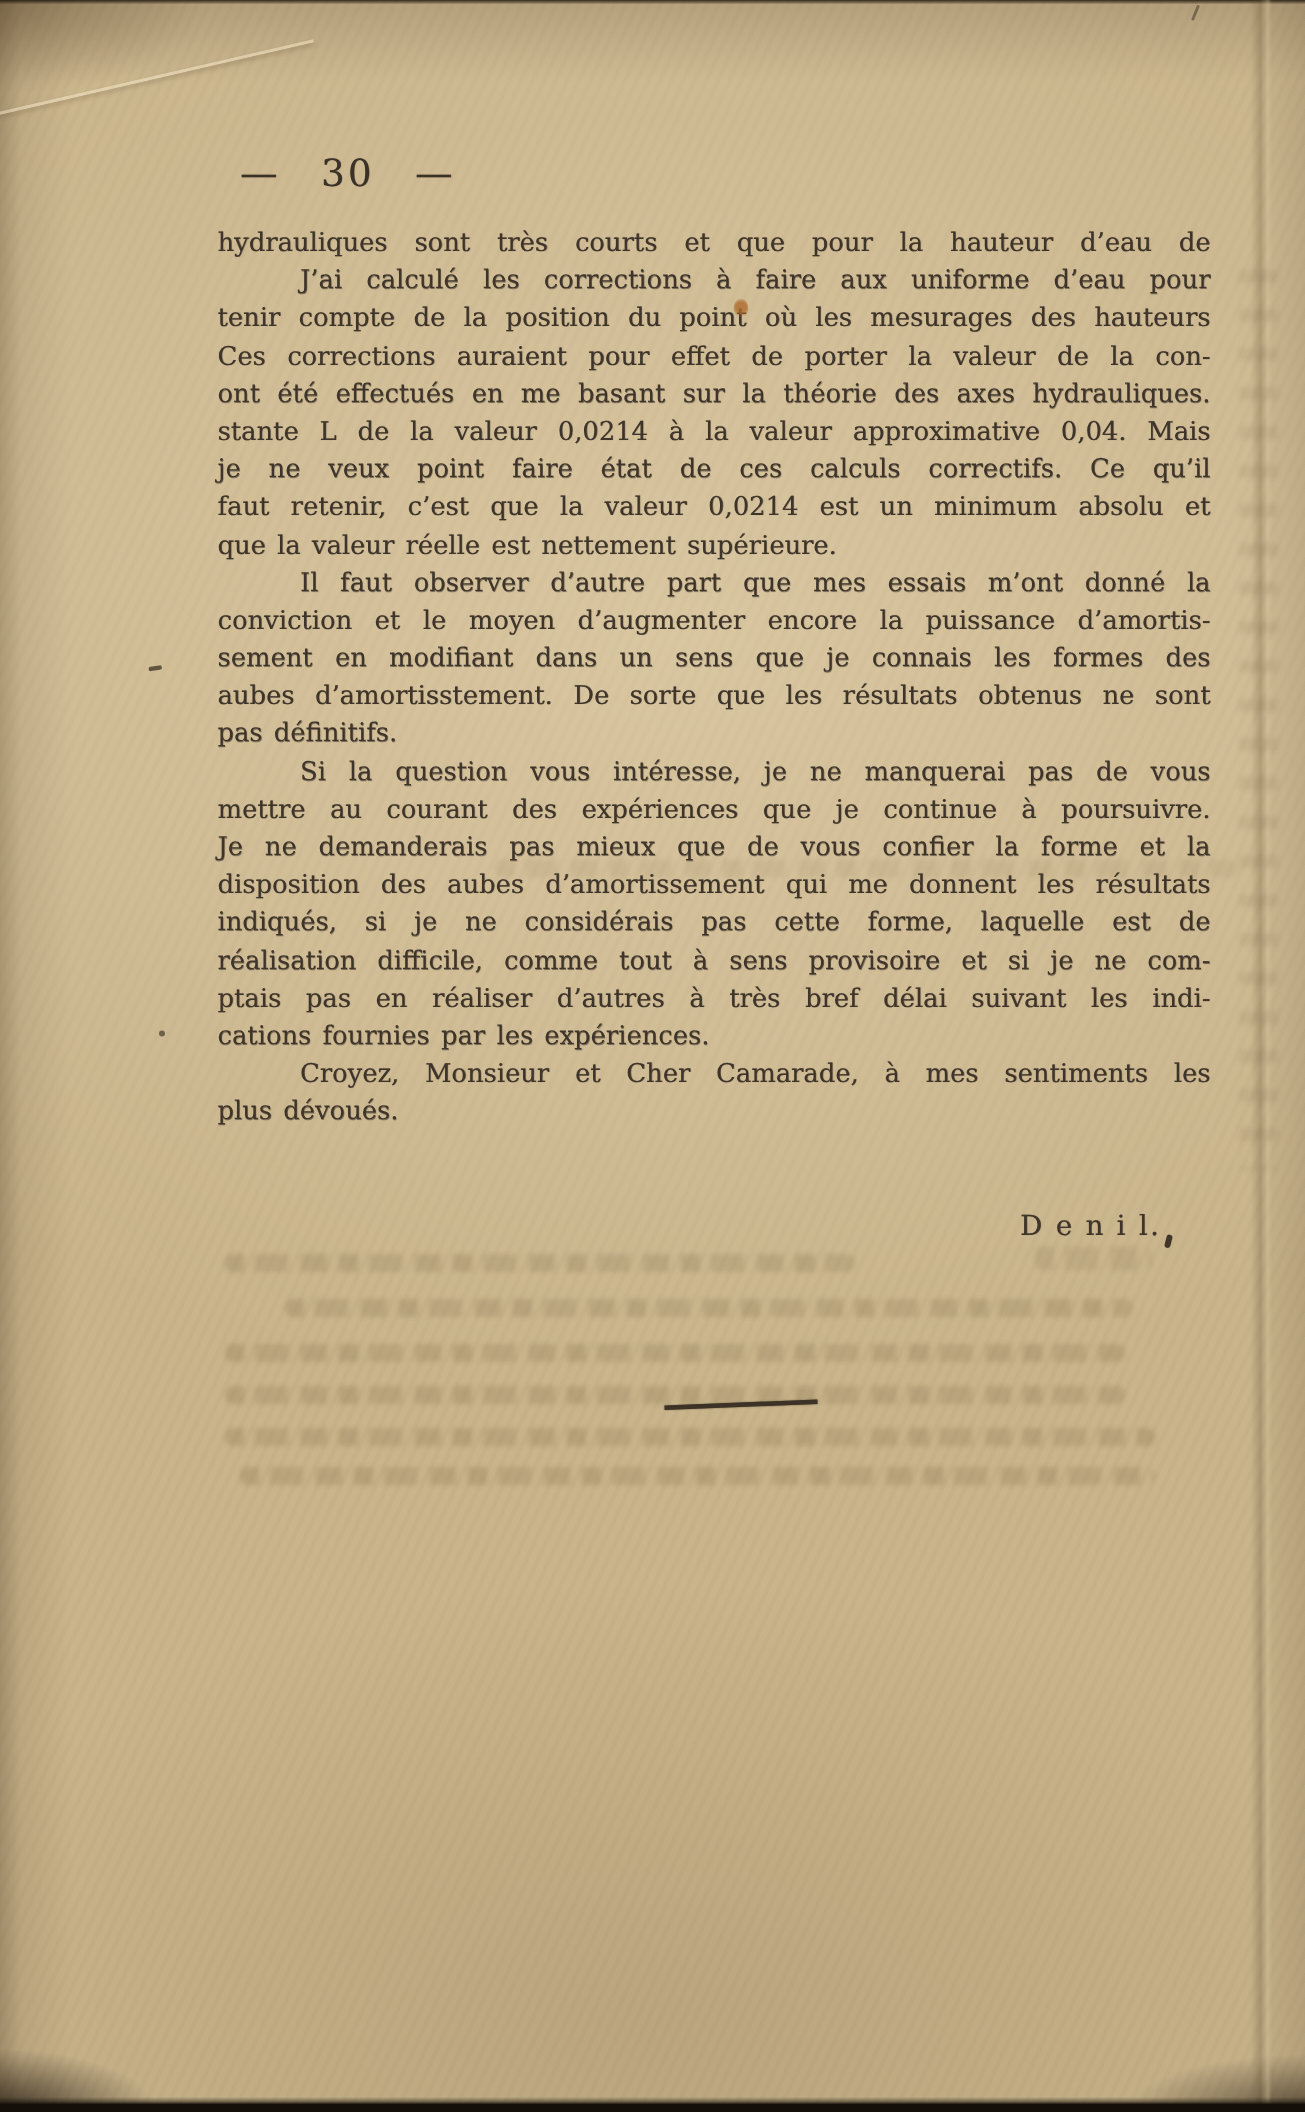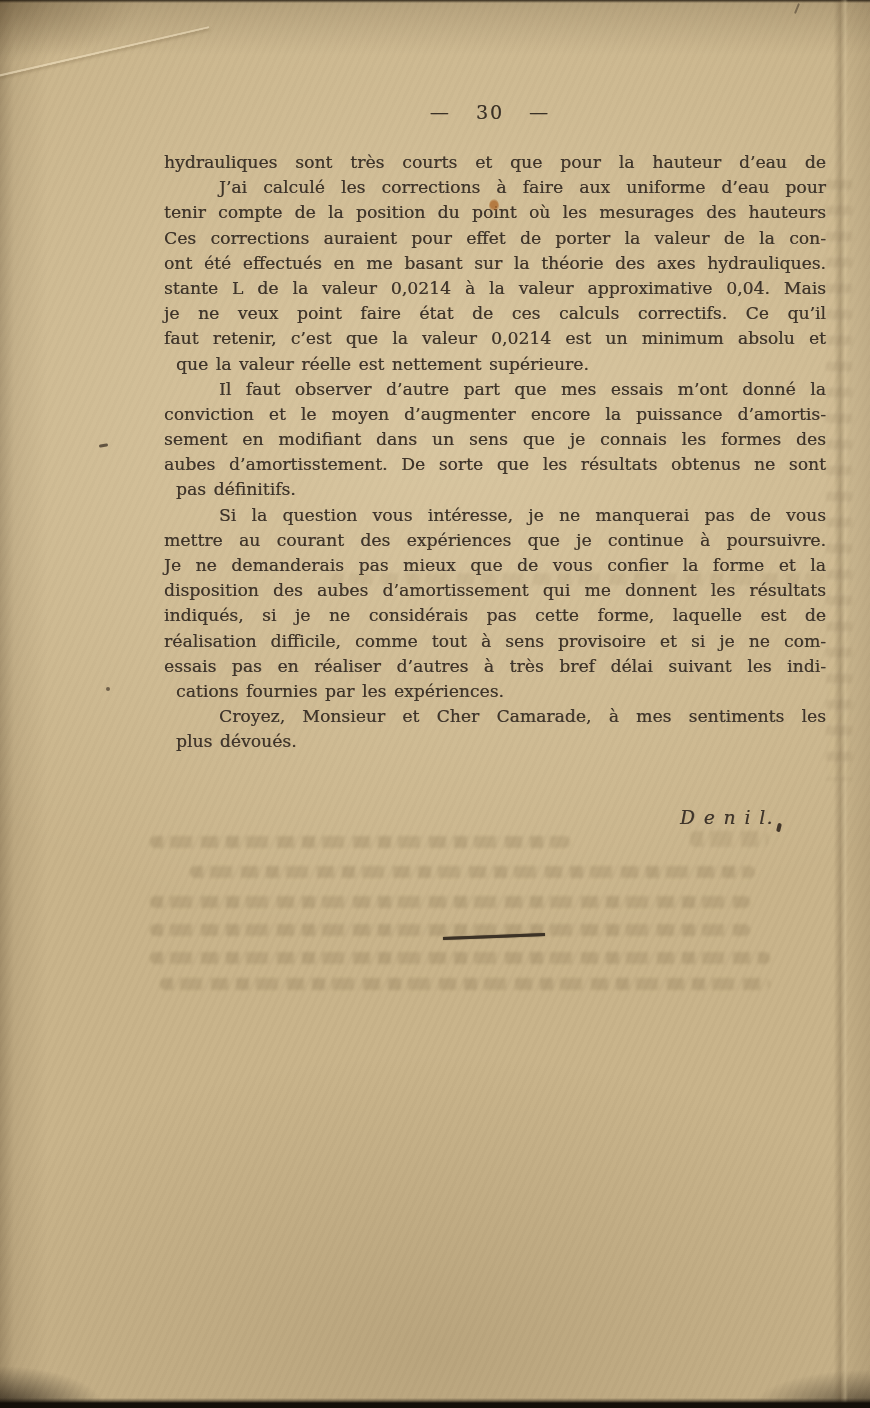--- a/index.html
+++ b/index.html
@@ -33,7 +33,7 @@
     box-shadow:0 2px 3px rgba(90,70,40,0.30);}
   .page-number{
     position:absolute;left:160px;top:101px;width:660px;
-    text-align:center;font-size:19px;letter-spacing:2px;word-spacing:17px;
+    font-size:25px;letter-spacing:2px;word-spacing:17px;
     color:#3a3127;text-shadow:0.3px 0.3px 0.5px rgba(58,48,40,0.55);
   }
   .letter-body{

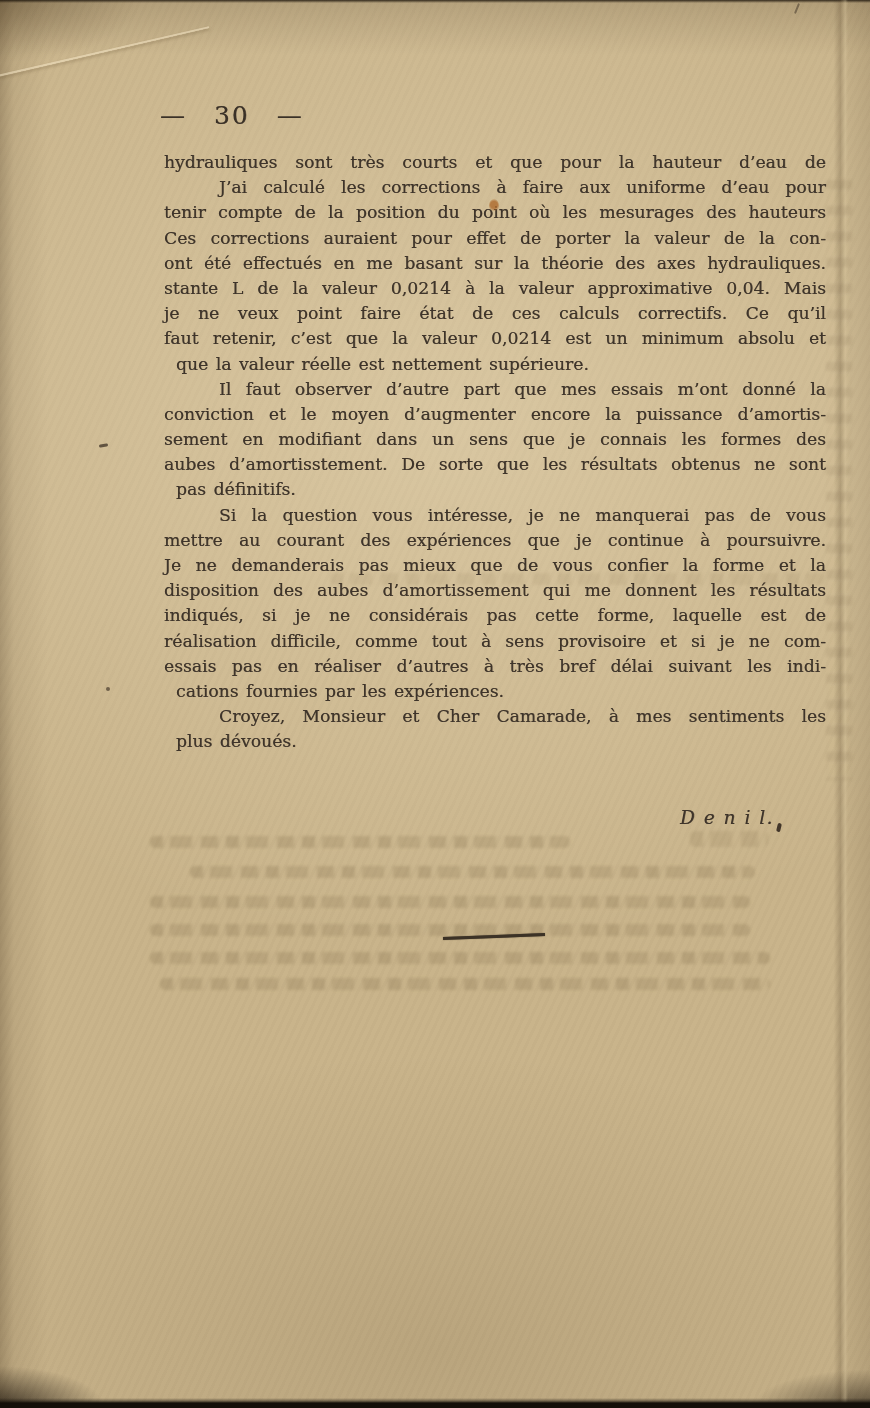--- a/index.html
+++ b/index.html
@@ -37,7 +37,7 @@
     color:#3a3127;text-shadow:0.3px 0.3px 0.5px rgba(58,48,40,0.55);
   }
   .letter-body{
-    position:absolute;left:164px;top:150px;width:662px;
+    position:absolute;left:145px;top:150px;width:662px;
     font-size:17.2px;
   }
   .line{

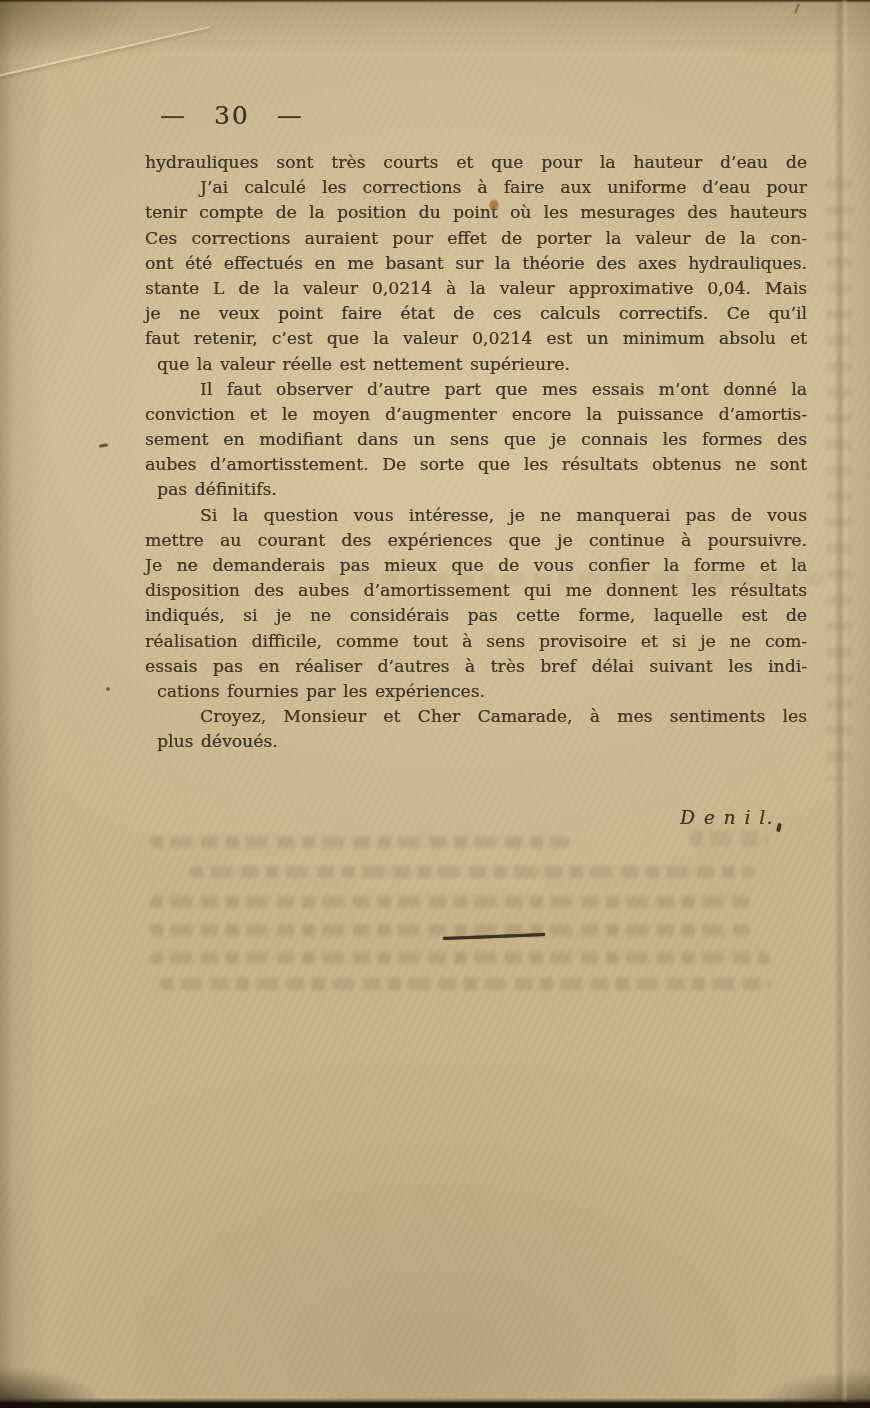--- a/index.html
+++ b/index.html
@@ -47,7 +47,7 @@
     text-shadow:0.35px 0.35px 0.45px rgba(58,48,40,0.6);
   }
   .line.indent{text-indent:55px;}
-  .line.last{text-align-last:left;word-spacing:2px;margin-left:12px;}
+  .line.last{text-align-last:left;word-spacing:2px;}
   .signature{
     position:absolute;left:160px;top:805px;width:662px;height:26px;line-height:26px;
     text-align:right;padding-right:48px;box-sizing:border-box;

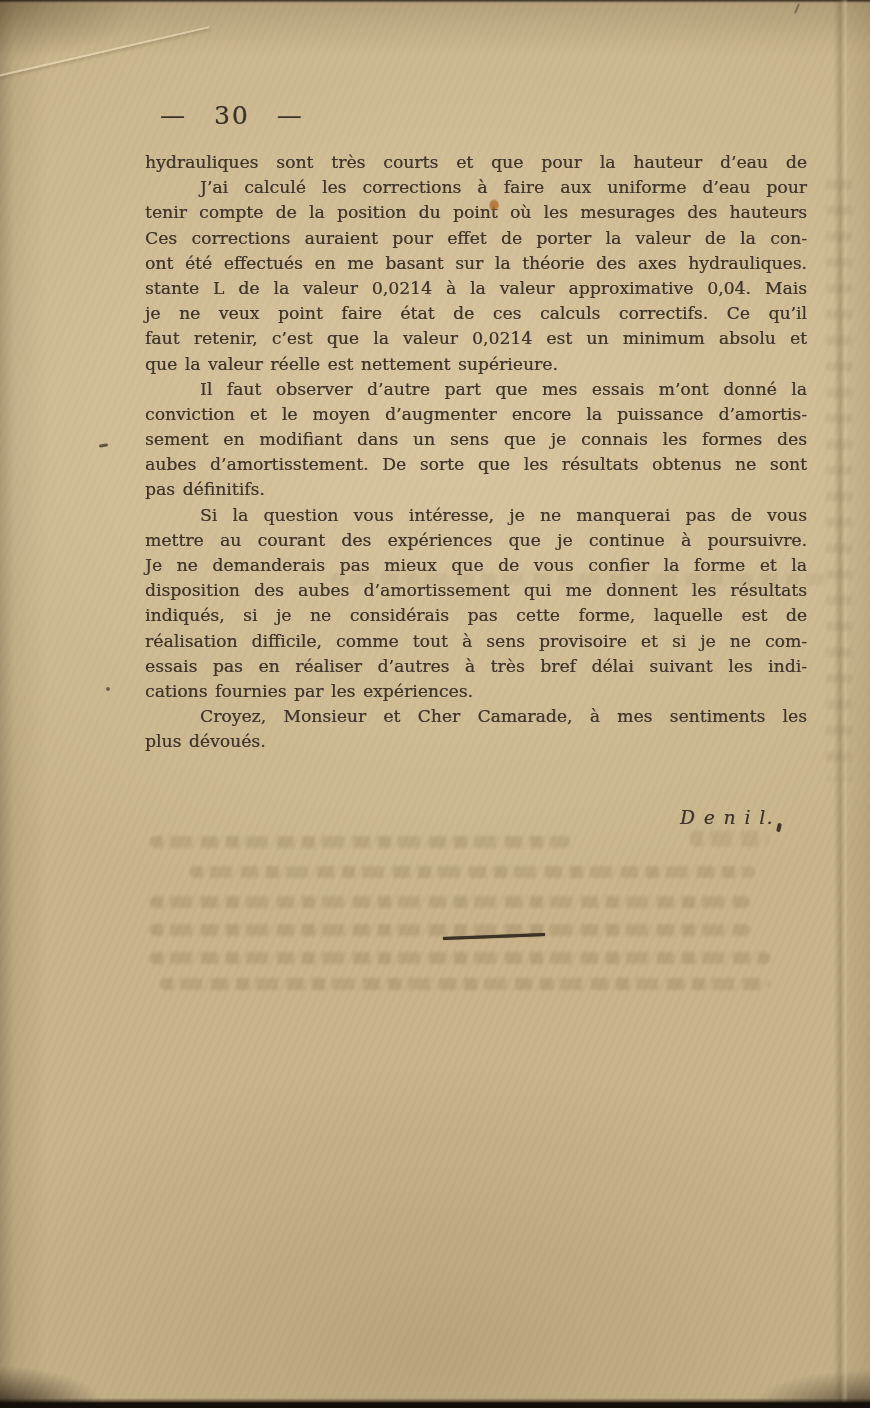--- a/index.html
+++ b/index.html
@@ -117,7 +117,7 @@
       <div class="line">disposition des aubes d’amortissement qui me donnent les résultats</div>
       <div class="line">indiqués, si je ne considérais pas cette forme, laquelle est de</div>
       <div class="line">réalisation difficile, comme tout à sens provisoire et si je ne com-</div>
-      <div class="line">essais pas en réaliser d’autres à très bref délai suivant les indi-</div>
+      <div class="line">ptais pas en réaliser d’autres à très bref délai suivant les indi-</div>
       <div class="line last">cations fournies par les expériences.</div>
       <div class="line indent">Croyez, Monsieur et Cher Camarade, à mes sentiments les</div>
       <div class="line last">plus dévoués.</div>

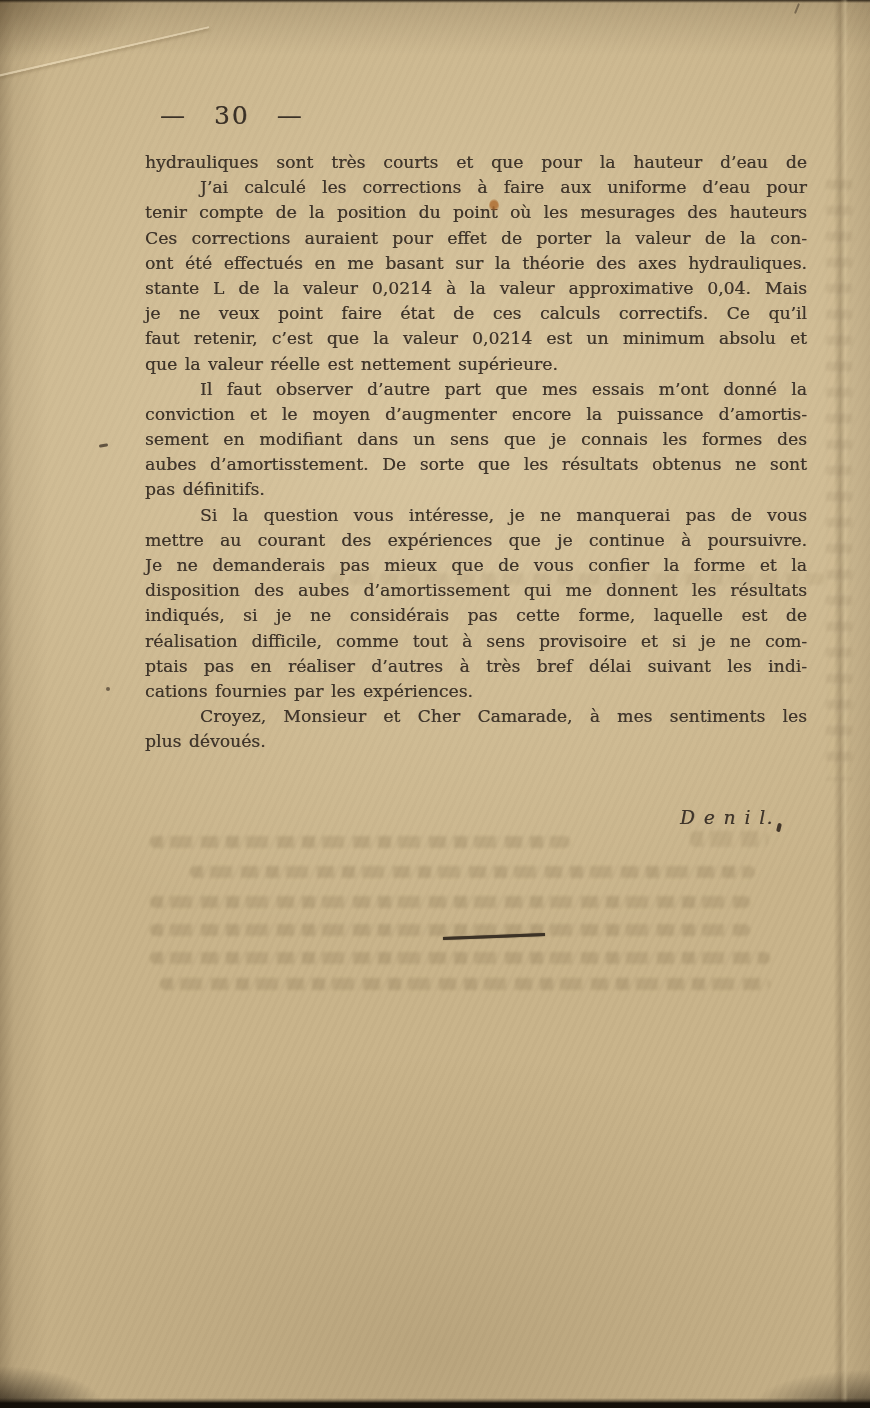--- a/index.html
+++ b/index.html
@@ -53,7 +53,6 @@
     text-align:right;padding-right:48px;box-sizing:border-box;
     font-size:18.5px;letter-spacing:1.5px;
     text-shadow:0.35px 0.35px 0.45px rgba(58,48,40,0.6);
-    font-style:italic;
   }
   .divider{
     position:absolute;left:443px;top:935px;width:102px;height:2.6px;

